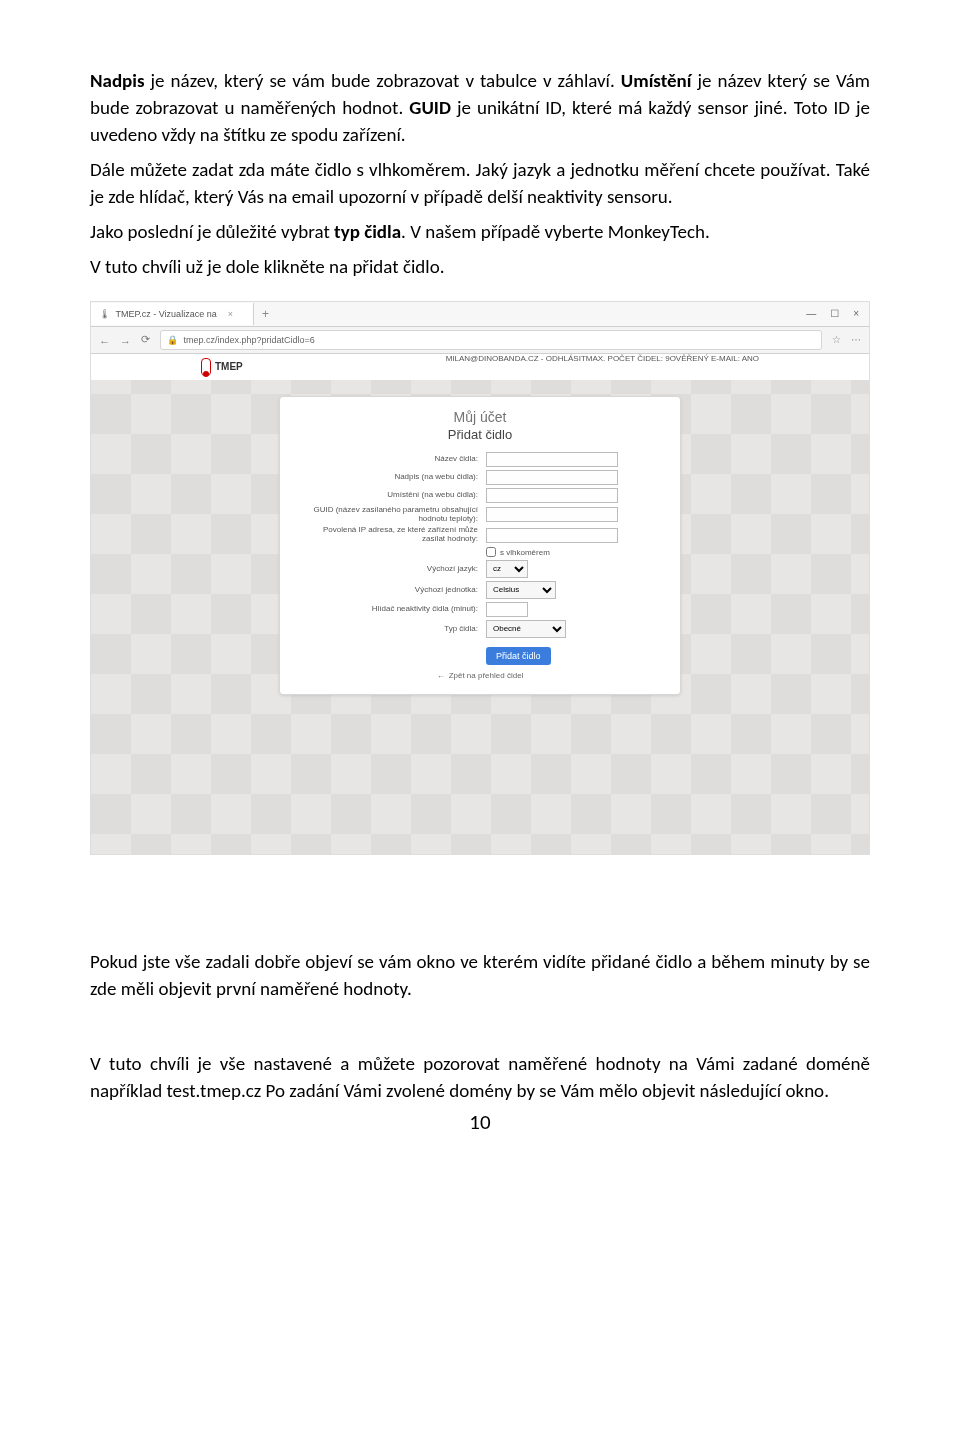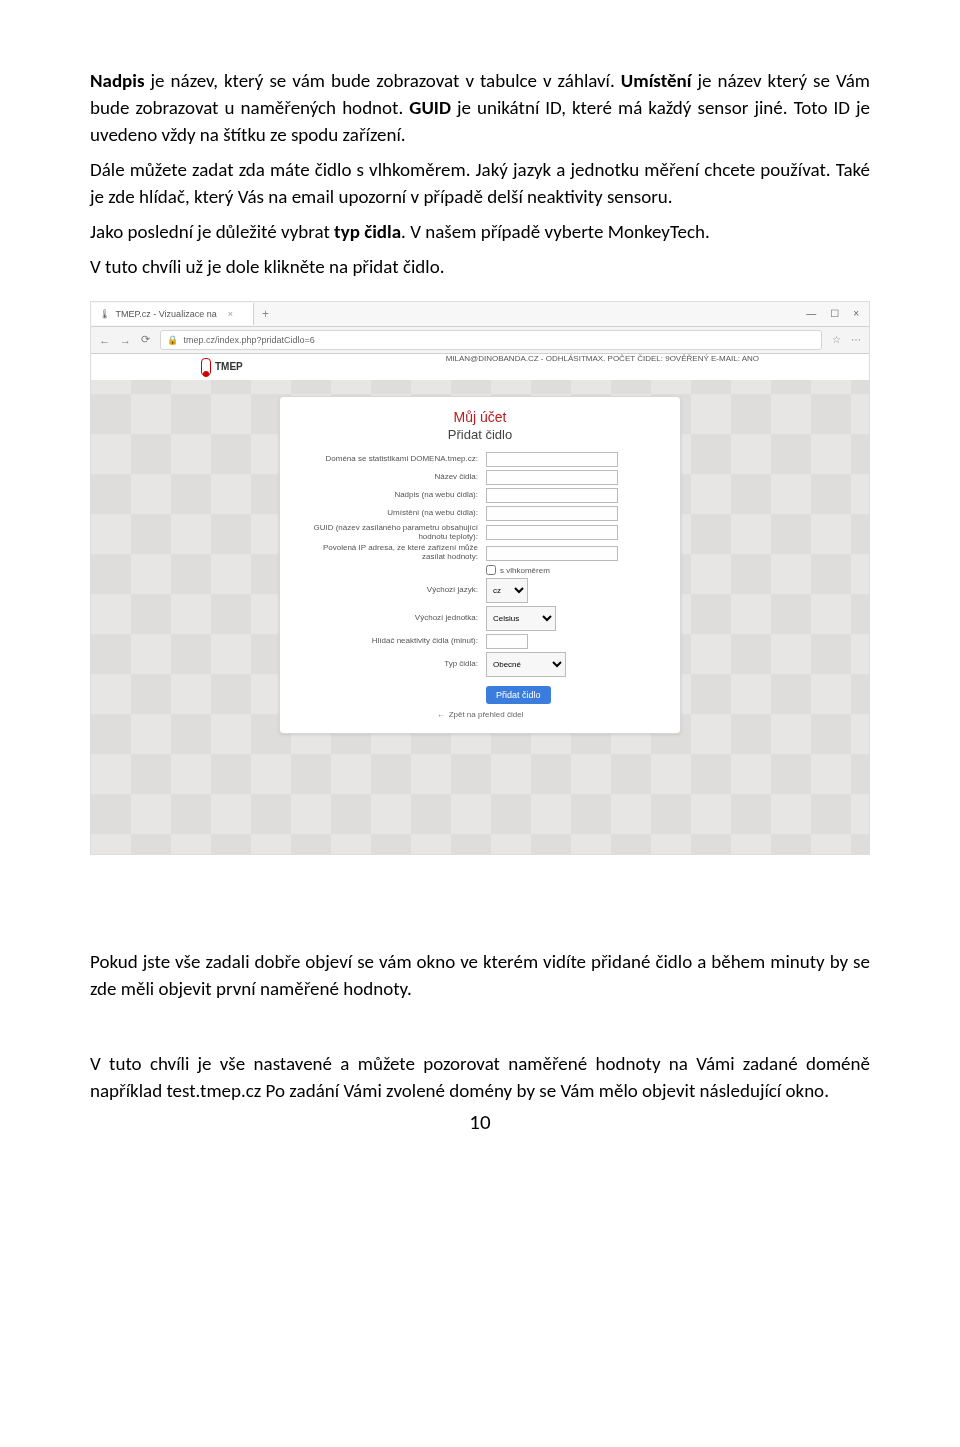--- a/index.html
+++ b/index.html
@@ -35,7 +35,7 @@
 .topbar .itm{margin-left:0;color:#555}
 
 .card{position:relative;width:400px;margin:16px auto 0;background:#fff;border:1px solid #d7d7d7;border-radius:4px;box-shadow:0 1px 3px rgba(0,0,0,.1);padding:10px 0 14px}
-.card h1{margin:2px 0 2px;text-align:center;font-size:14px;color:#b91c1c;font-weight:400}
+.card h1{margin:2px 0 2px;text-align:center;font-size:14px;color:#737373;font-weight:400}
 .card h2{margin:0 0 10px;text-align:center;font-size:13px;color:#444;font-weight:400}
 .row{display:flex;align-items:center;margin:3px 0;padding:0 18px}
 .row .lab{flex:0 0 180px;text-align:right;font-size:8px;color:#555;padding-right:8px;line-height:1.1}

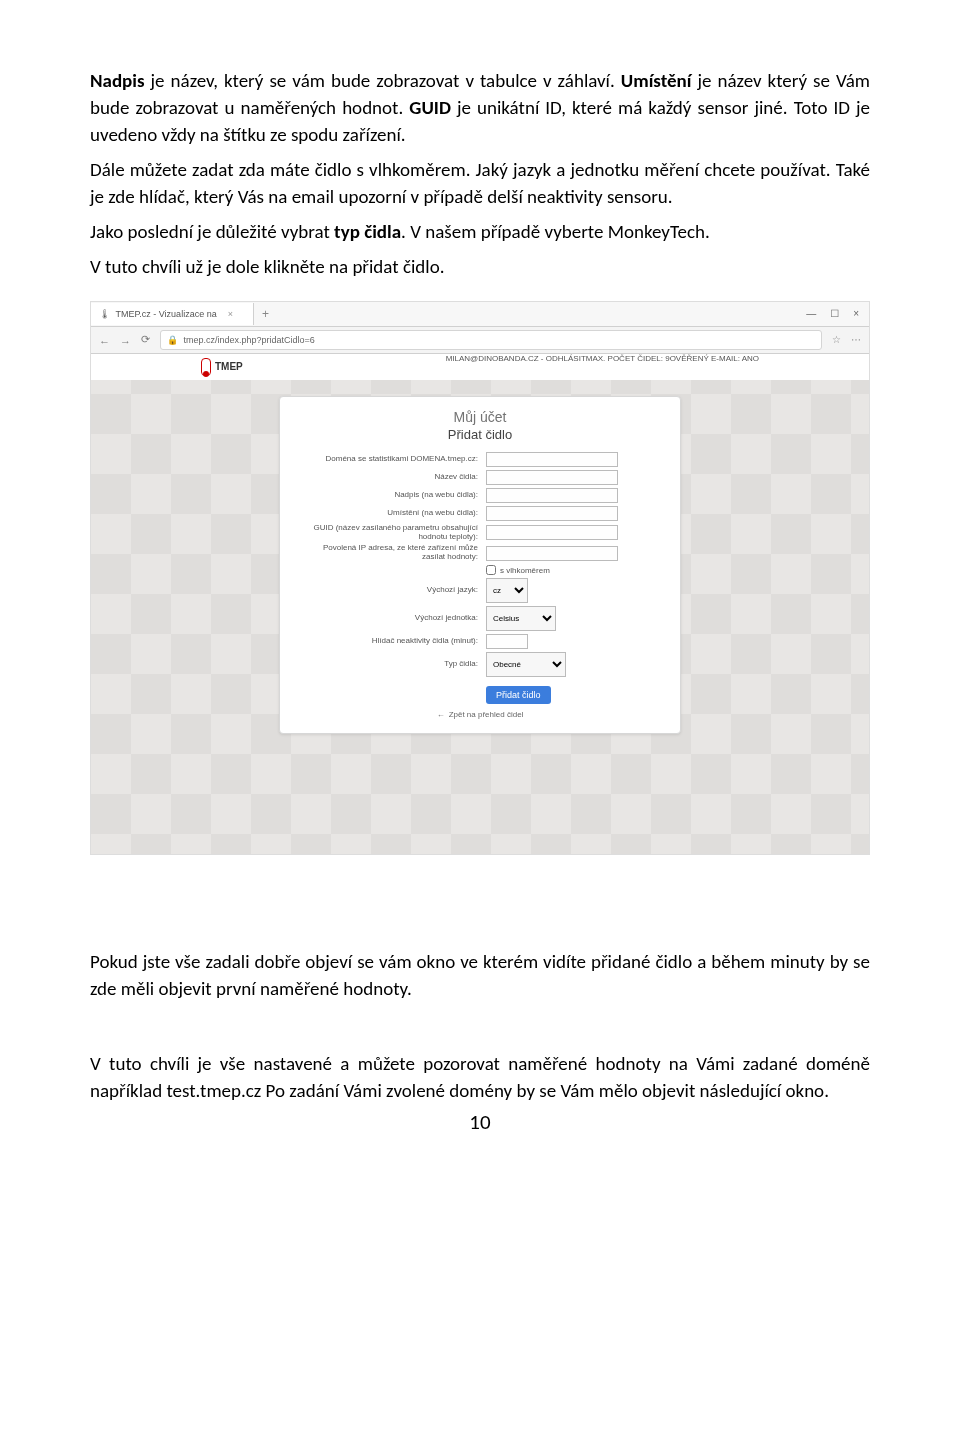--- a/index.html
+++ b/index.html
@@ -112,12 +112,6 @@
    <h2>Přidat čidlo</h2>
 
    <div class="row">
-            <div class="lab">Doména se statistikami DOMENA.tmep.cz:</div>
-            <div class="fld">
-              <div class="ip"></div>
-            </div>
-          </div>
-   <div class="row">
             <div class="lab">Název čidla:</div>
             <div class="fld">
               <div class="ip"></div>

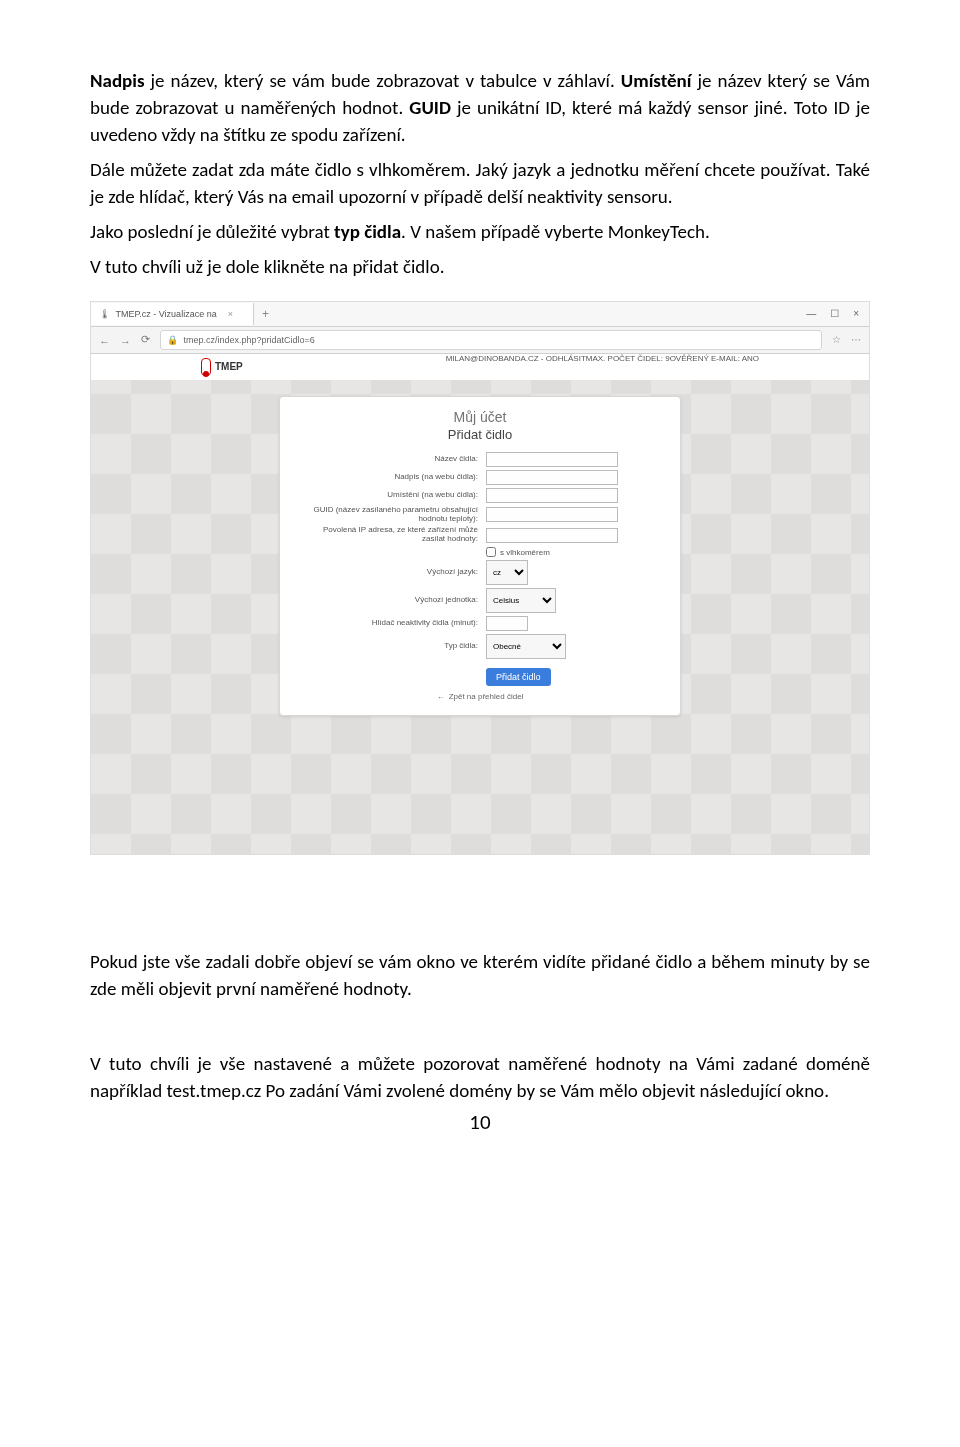--- a/index.html
+++ b/index.html
@@ -41,7 +41,7 @@
 .row .lab{flex:0 0 180px;text-align:right;font-size:8px;color:#555;padding-right:8px;line-height:1.1}
 .row .fld{width:130px}
 .ip{height:13px;border:1px solid #bbb;background:#fefefe;width:100%}
-.sel{height:25px;border:1px solid #bbb;background:#f7f7f7;font-size:8px;padding:0 2px}
+.sel{height:18px;border:1px solid #bbb;background:#f7f7f7;font-size:8px;padding:0 2px}
 .chk{display:flex;align-items:flex-end;font-size:8px;color:#555;gap:4px}
 .chk input{width:10px;height:10px;margin:0}
 .btn{display:inline-block;margin:6px 0 0 206px;background:#3b7ddd;color:#fff;font-size:9px;padding:4px 10px;border-radius:3px}

